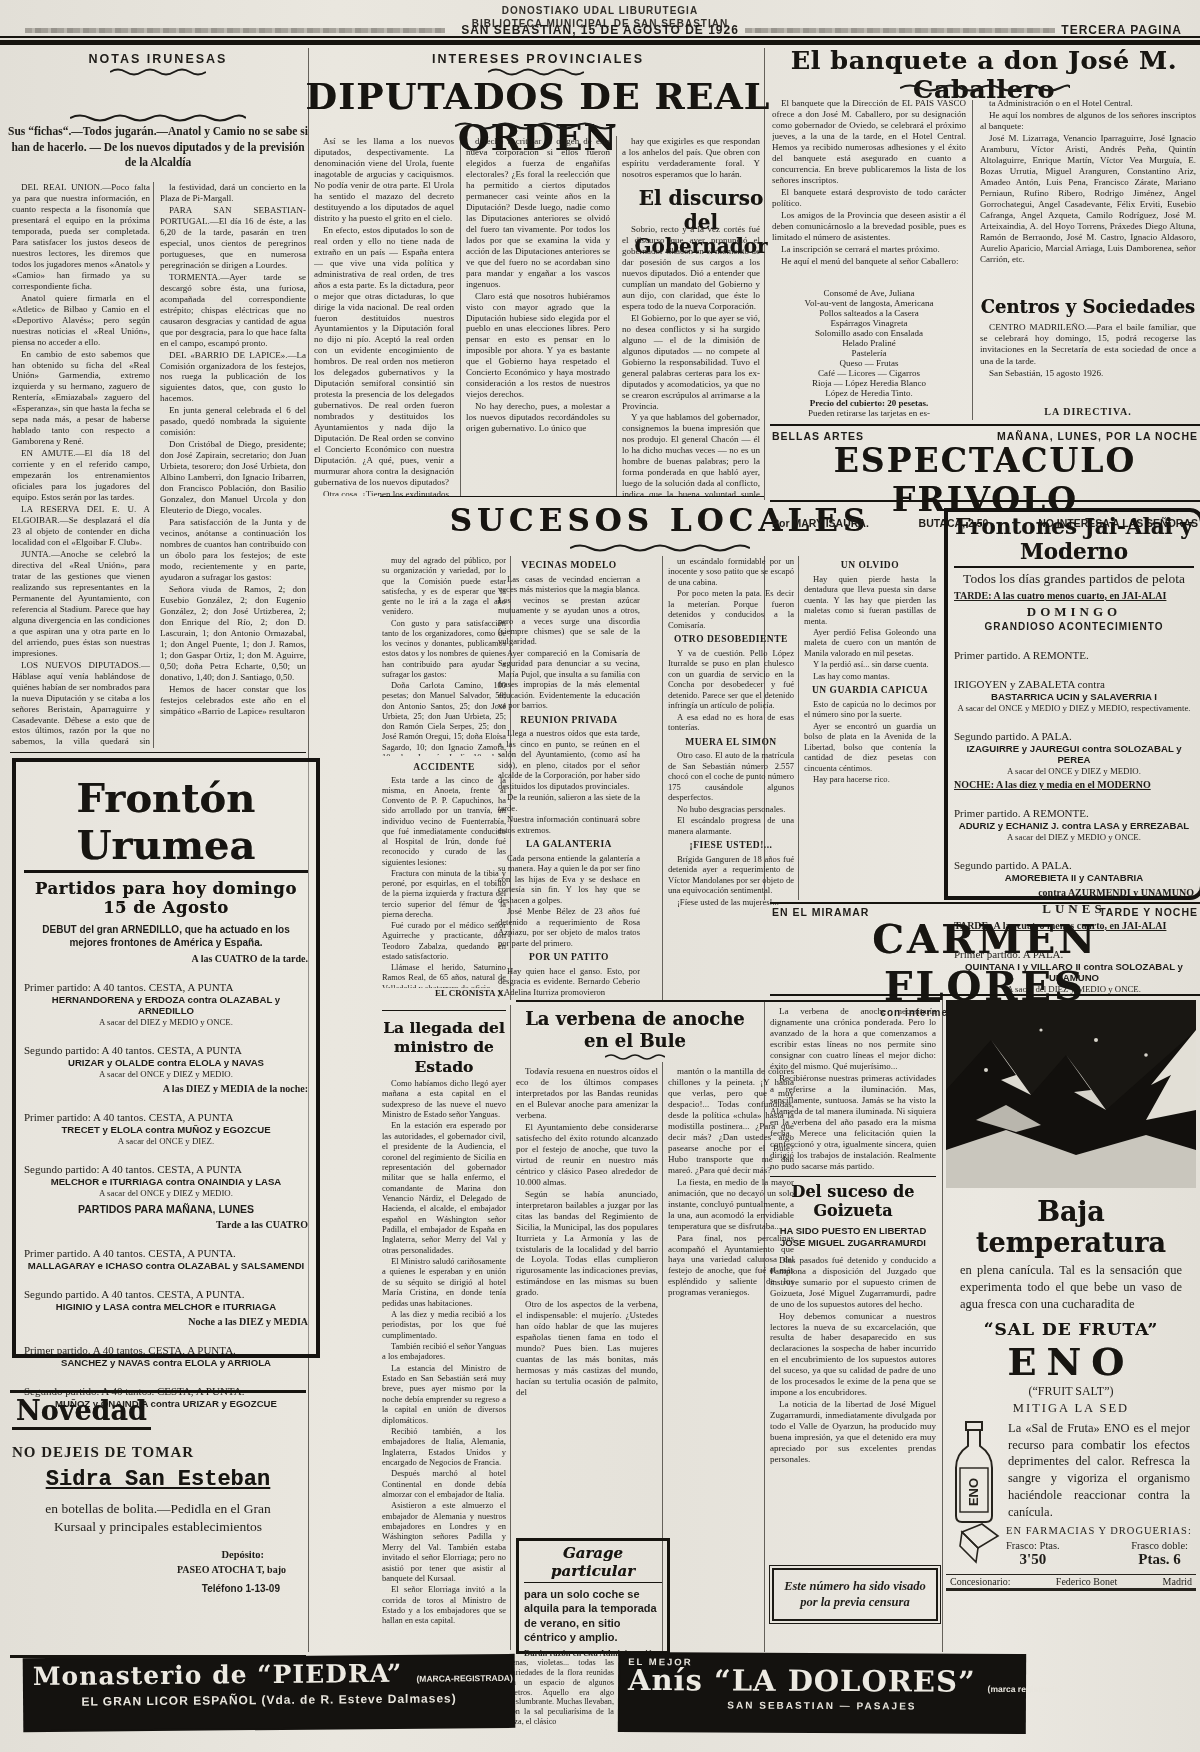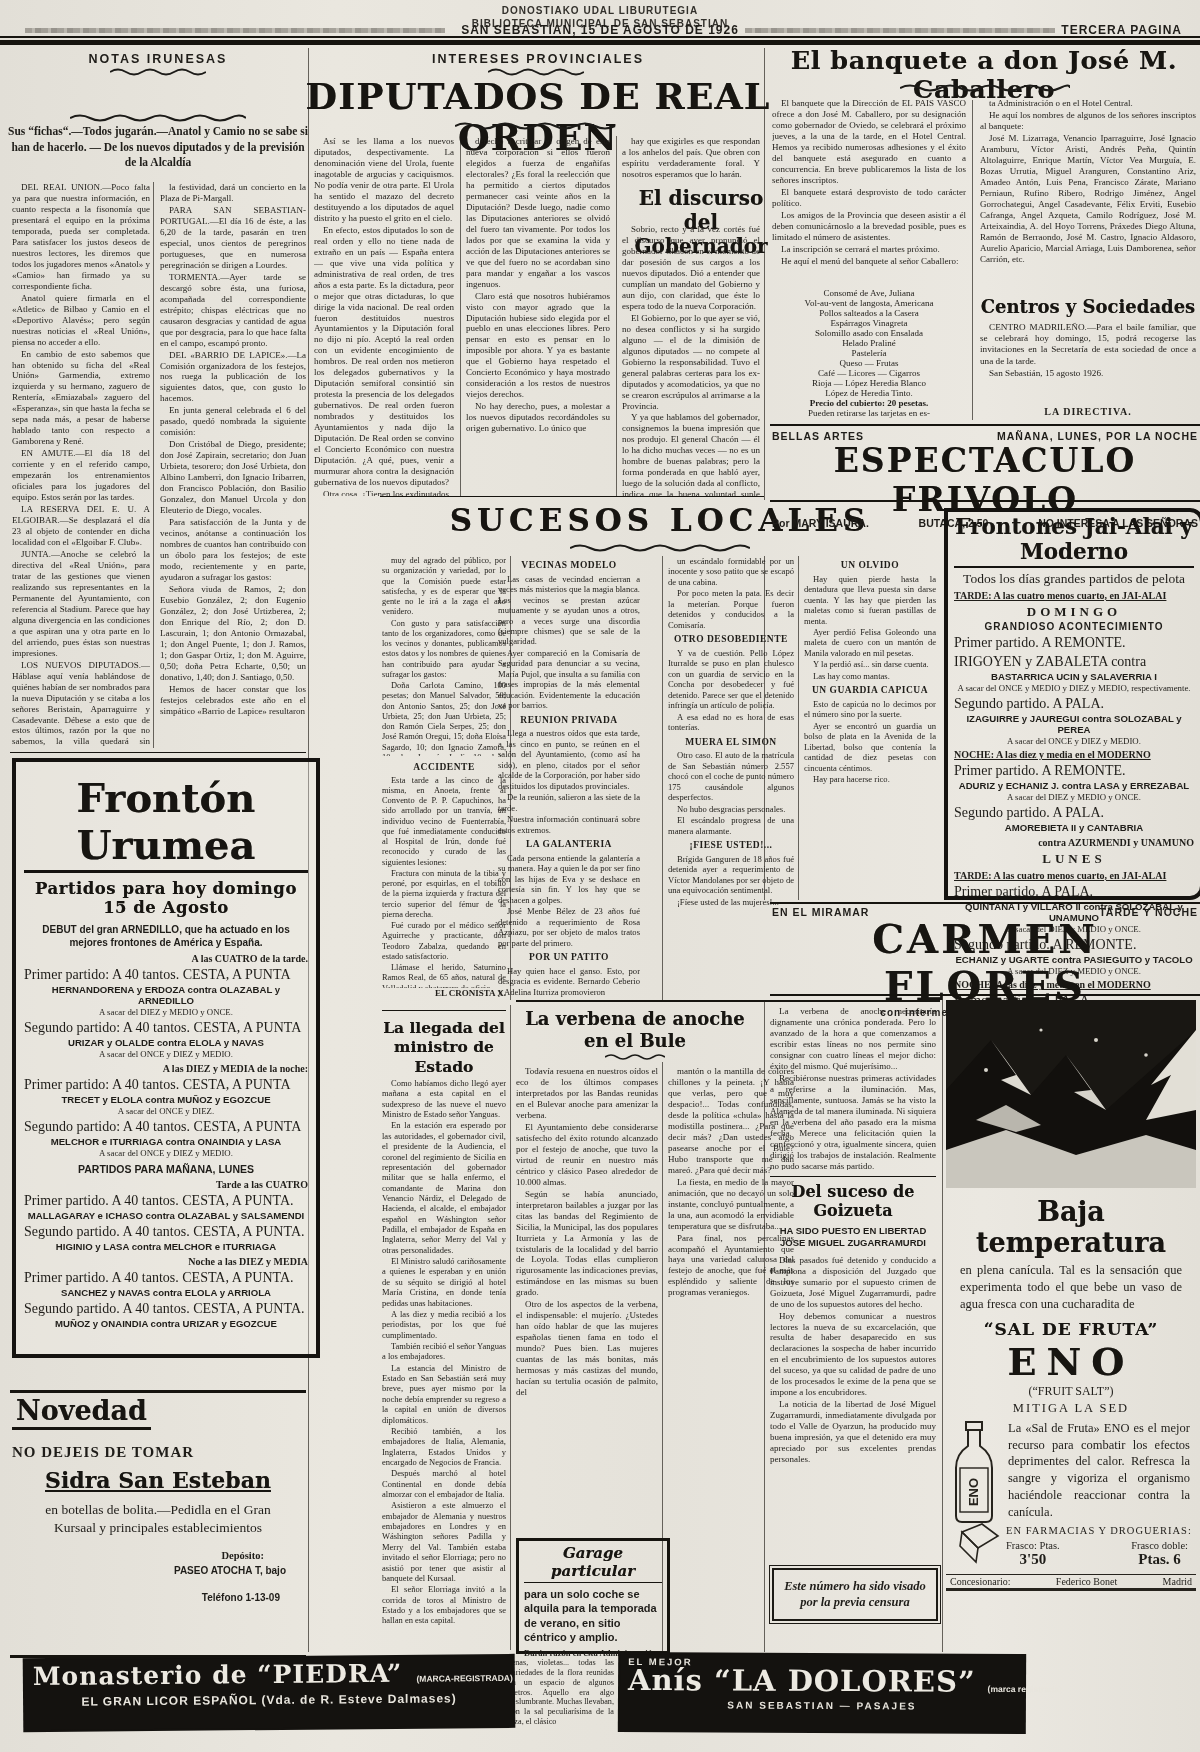--- a/index.html
+++ b/index.html
@@ -25,7 +25,7 @@
   .col h4.sec{font-size:9.5px;font-weight:bold;text-align:center;margin:4px 0 2px;letter-spacing:.5px;}
   .boxed{border:4px solid #151310;background:rgba(240,238,231,.35);}
   
-  .pline{font-size:14px;margin:3px 0 1px;}
+  .pline{font-size:11px;margin:17px 0 1px;}
   .names{font-family:"Liberation Sans",sans-serif;font-weight:bold;font-size:9.6px;text-align:center;margin:1px 0;}
   .sacar{font-size:8.8px;text-align:center;margin:0 0 2px;}
   .timeR{font-weight:bold;font-size:10px;text-align:right;margin:4px 0 2px;}

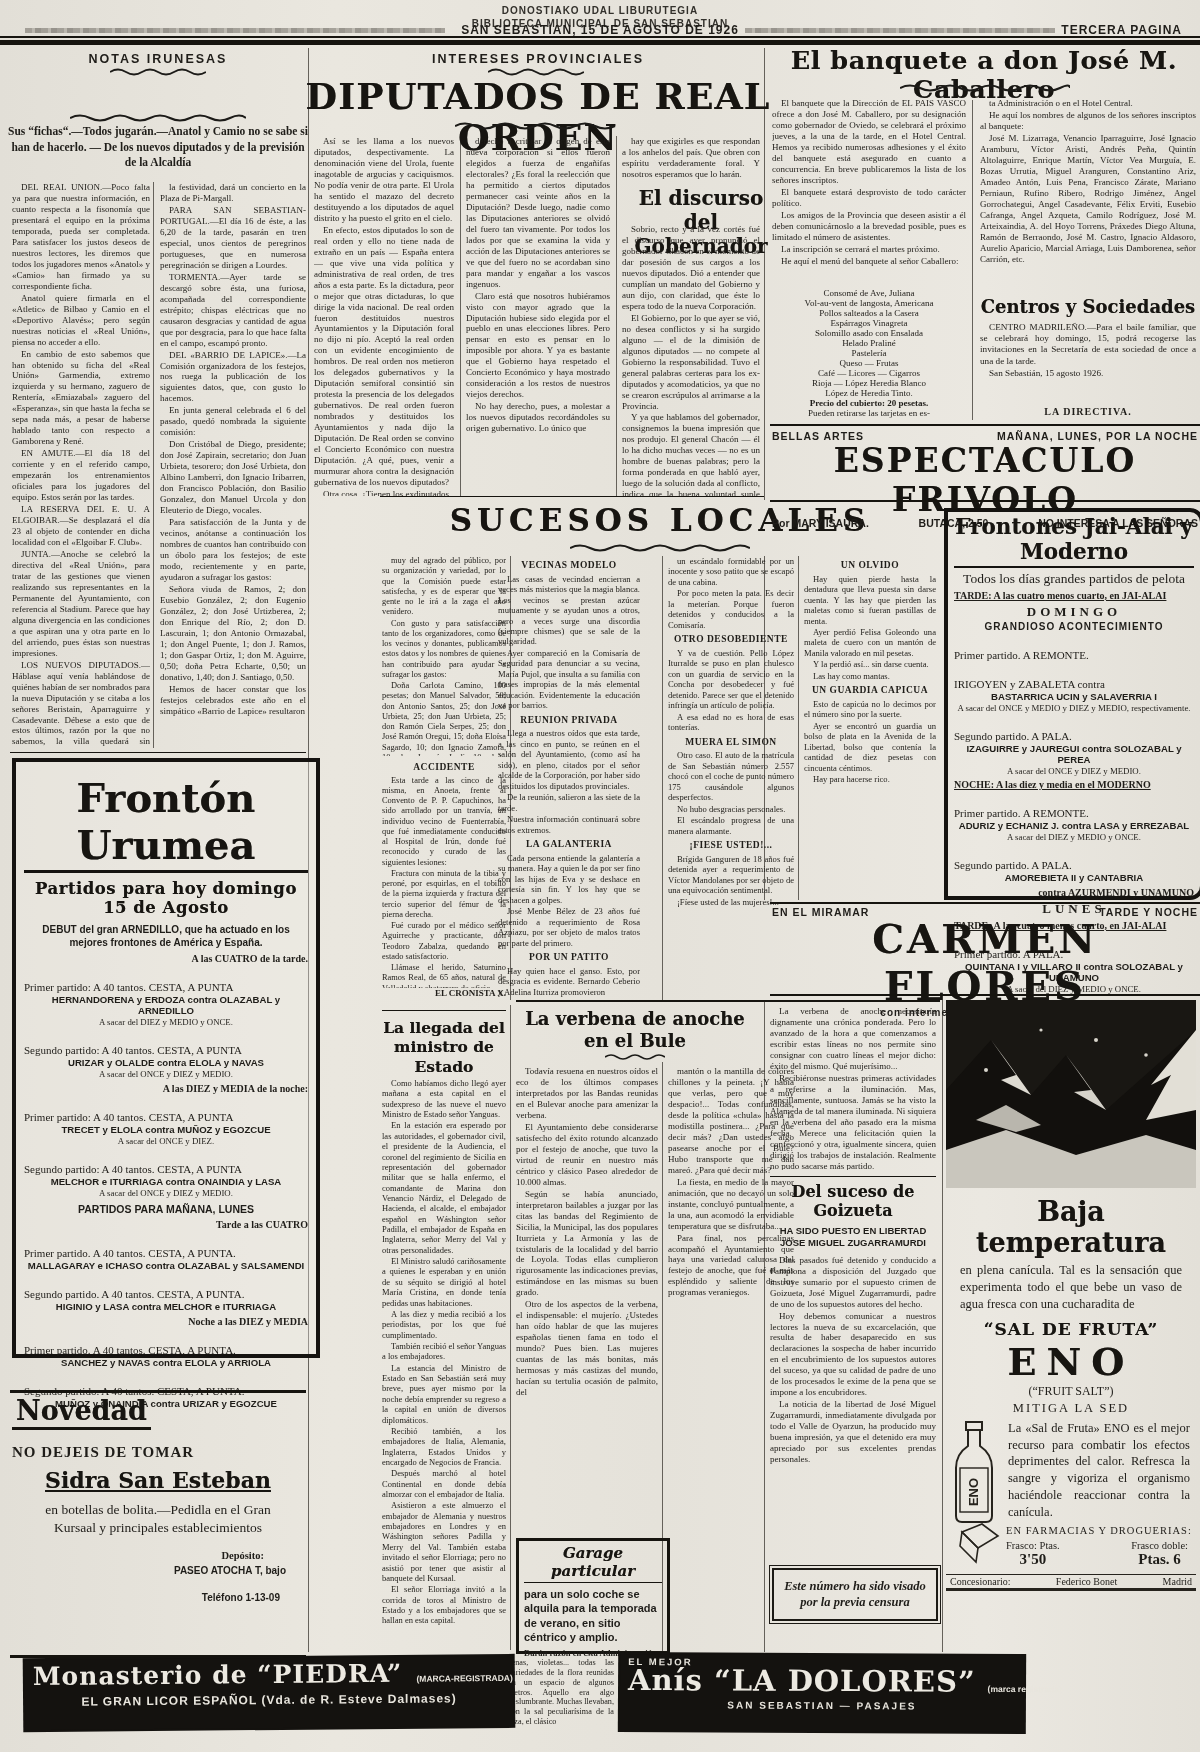--- a/index.html
+++ b/index.html
@@ -139,7 +139,7 @@
   <div class="abs" style="left:10px;top:1390px;width:292px;height:258px;border-top:3px solid #16140f;border-bottom:3px solid #16140f;padding:2px;">
     <div class="headline" style="display:inline-block;font-size:27px;border-bottom:3px solid #16140f;padding:0 4px 1px;">Novedad</div>
     <div style="text-align:left;font-size:15px;letter-spacing:1px;margin-top:14px;font-weight:bold;">NO DEJEIS DE TOMAR</div>
-    <div class="headline" style="font-size:22px;margin-top:6px;text-decoration:underline;">Sidra San Esteban</div>
+    <div class="headline" style="font-size:22px;margin-top:6px;text-decoration:underline;font-family:Liberation Mono, monospace;">Sidra San Esteban</div>
     <div style="font-size:13.5px;text-align:center;margin:8px 22px 0;line-height:1.3;">en botellas de bolita.—Pedidla en el Gran Kursaal y principales establecimientos</div>
     <div style="font-weight:bold;font-size:10.5px;text-align:right;margin:14px 40px 0 0;">Depósito:</div>
     <div style="font-family:Liberation Sans, sans-serif;font-weight:bold;font-size:10px;text-align:right;margin:4px 18px 16px 0;">PASEO ATOCHA T, bajo</div>

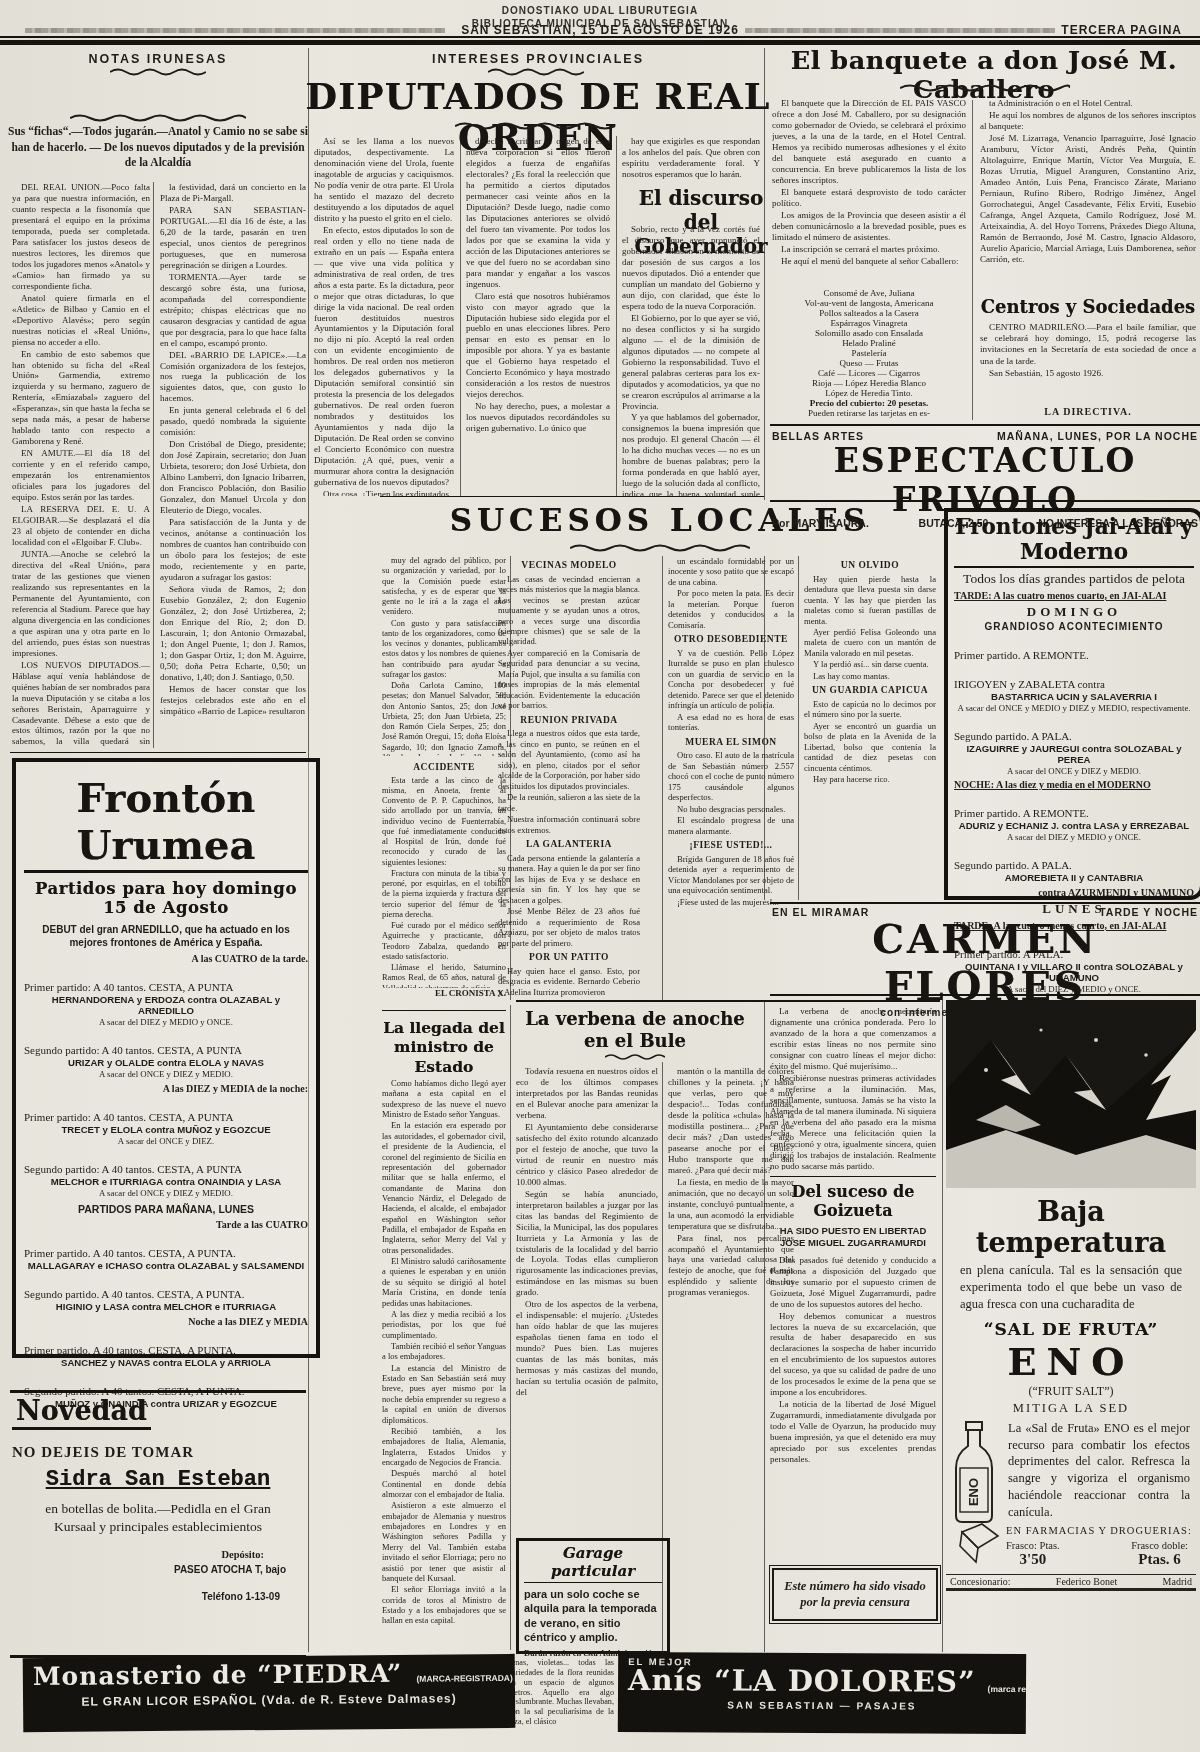--- a/index.html
+++ b/index.html
@@ -142,7 +142,7 @@
     <div class="headline" style="font-size:22px;margin-top:6px;text-decoration:underline;font-family:Liberation Mono, monospace;">Sidra San Esteban</div>
     <div style="font-size:13.5px;text-align:center;margin:8px 22px 0;line-height:1.3;">en botellas de bolita.—Pedidla en el Gran Kursaal y principales establecimientos</div>
     <div style="font-weight:bold;font-size:10.5px;text-align:right;margin:14px 40px 0 0;">Depósito:</div>
-    <div style="font-family:Liberation Sans, sans-serif;font-weight:bold;font-size:10px;text-align:right;margin:4px 18px 16px 0;">PASEO ATOCHA T, bajo</div>
+    <div style="font-family:Liberation Serif, serif;font-weight:bold;font-size:10px;text-align:right;margin:4px 18px 8px 0;">PASEO ATOCHA T, bajo</div>
     <div style="font-family:'Liberation Sans',sans-serif;font-weight:bold;font-size:10px;text-align:right;margin:4px 24px 0 0;">Teléfono 1-13-09</div>
   </div>
 

